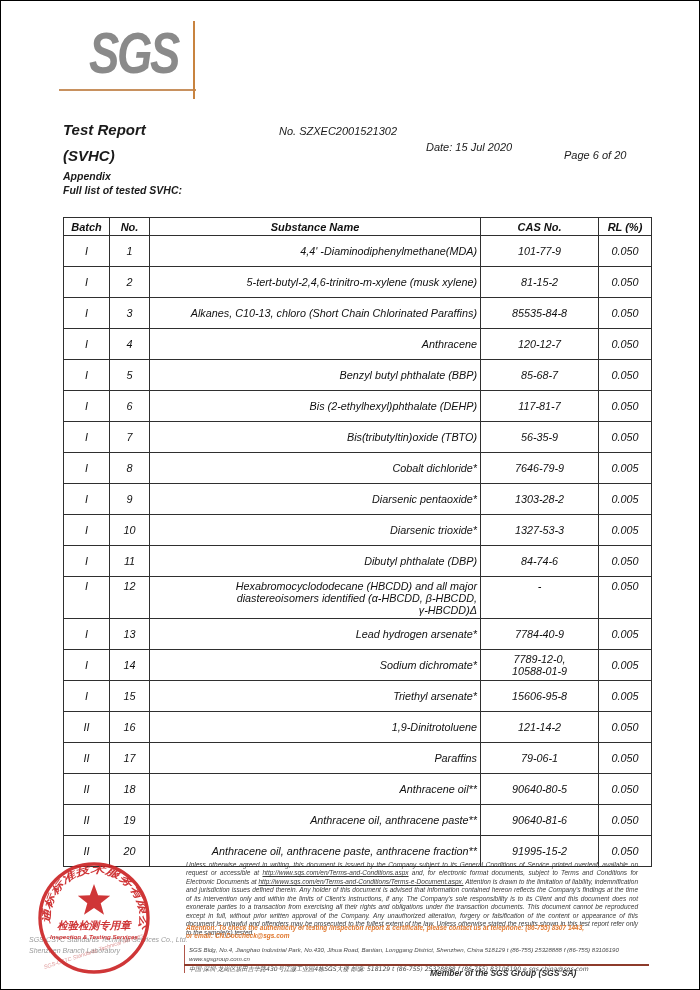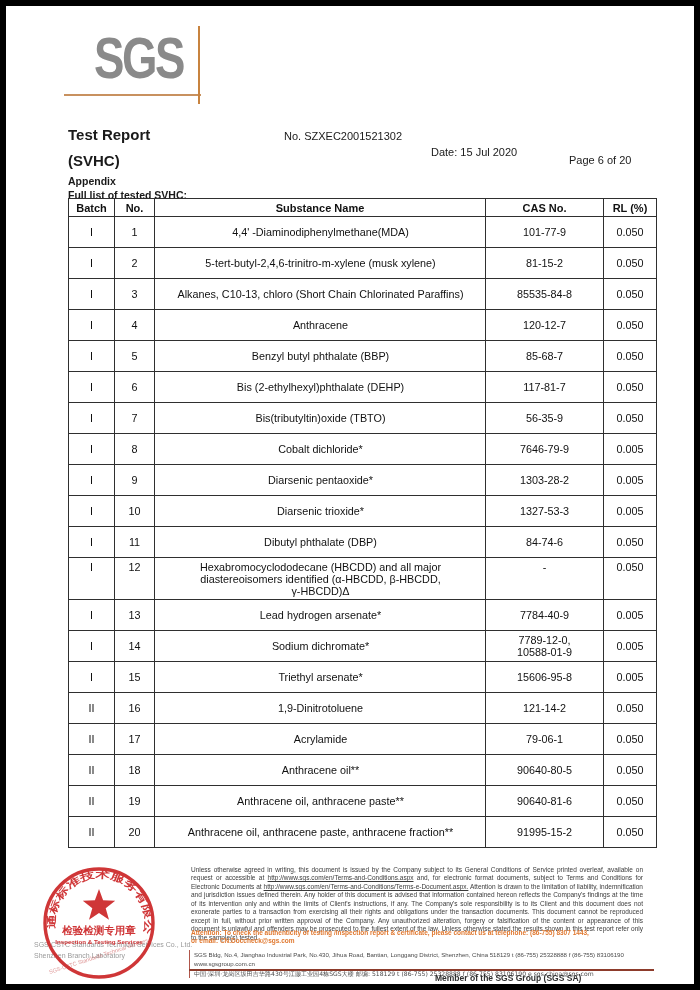--- a/index.html
+++ b/index.html
@@ -6,7 +6,7 @@
   .page{
     position:relative;width:700px;height:990px;background:#fff;
     font-family:"Liberation Sans","DejaVu Sans",sans-serif;color:#1a1a1a;
-    box-sizing:border-box;border:6px solid #000000;overflow:hidden;
+    box-sizing:border-box;border:1px solid #000000;overflow:hidden;font-style:italic;
   }
   
   .logo-wrap{position:absolute;left:58px;top:22px;width:150px;height:80px;}

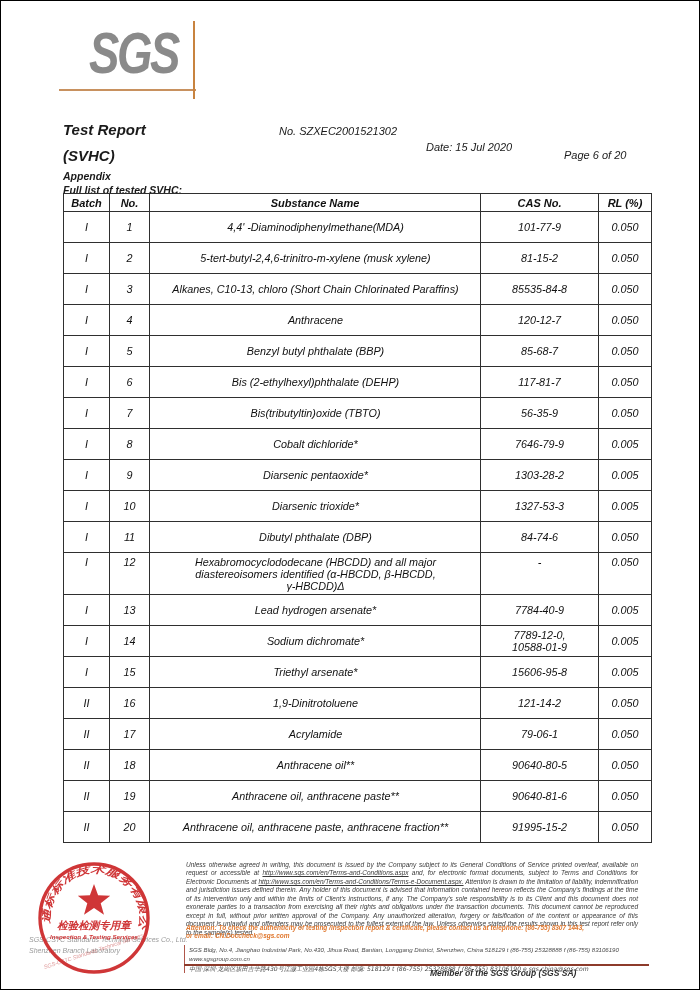--- a/index.html
+++ b/index.html
@@ -26,7 +26,7 @@
   .appendix-line2{position:absolute;left:62px;top:183px;font-size:10.5px;font-weight:bold;}
   
   .svhc-table{
-    position:absolute;left:62px;top:192px;width:588px;border-collapse:collapse;
+    position:absolute;left:62px;top:216px;width:588px;border-collapse:collapse;
     table-layout:fixed;font-size:10.8px;color:#111;
   }
   .svhc-table th,.svhc-table td{border:1.4px solid #2f2f2f;vertical-align:middle;padding:2px 3px;}

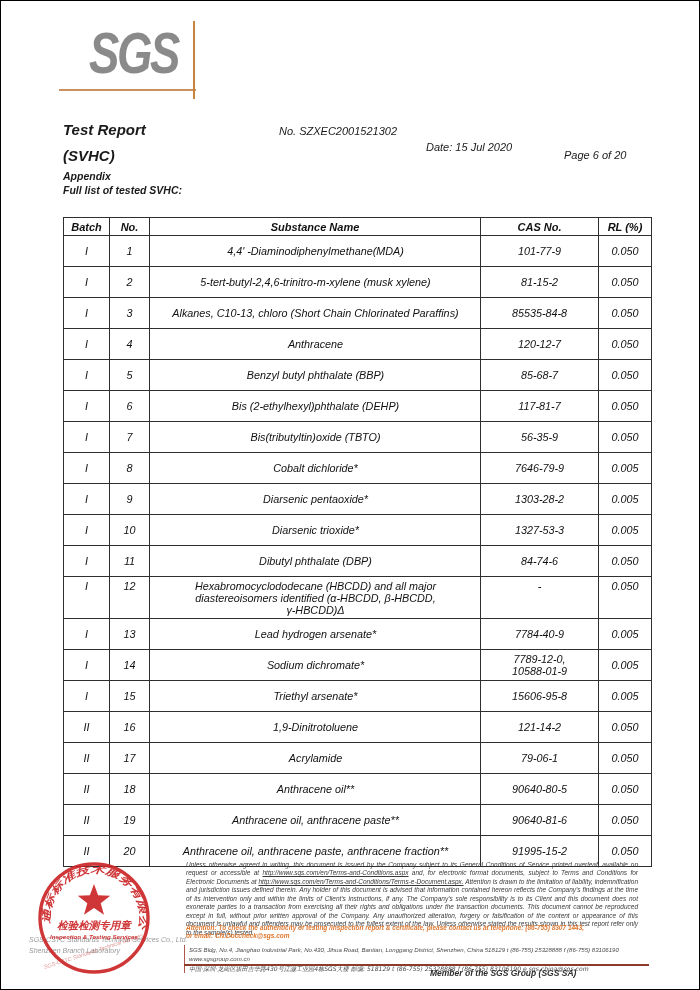--- a/index.html
+++ b/index.html
@@ -33,7 +33,7 @@
   .svhc-table th{font-weight:bold;font-size:11px;height:15px;padding:1px 2px;}
   .svhc-table td{height:26px;}
   .col-batch,.col-no,.col-cas,.col-rl{text-align:center;}
-  .col-name{text-align:center;padding-left:4px !important;white-space:pre-line;}
+  .col-name{text-align:right;padding-left:4px !important;white-space:pre-line;}
   .col-cas{white-space:pre-line;}
   .svhc-table tr.multiline td{vertical-align:top;padding-top:3px;}
   

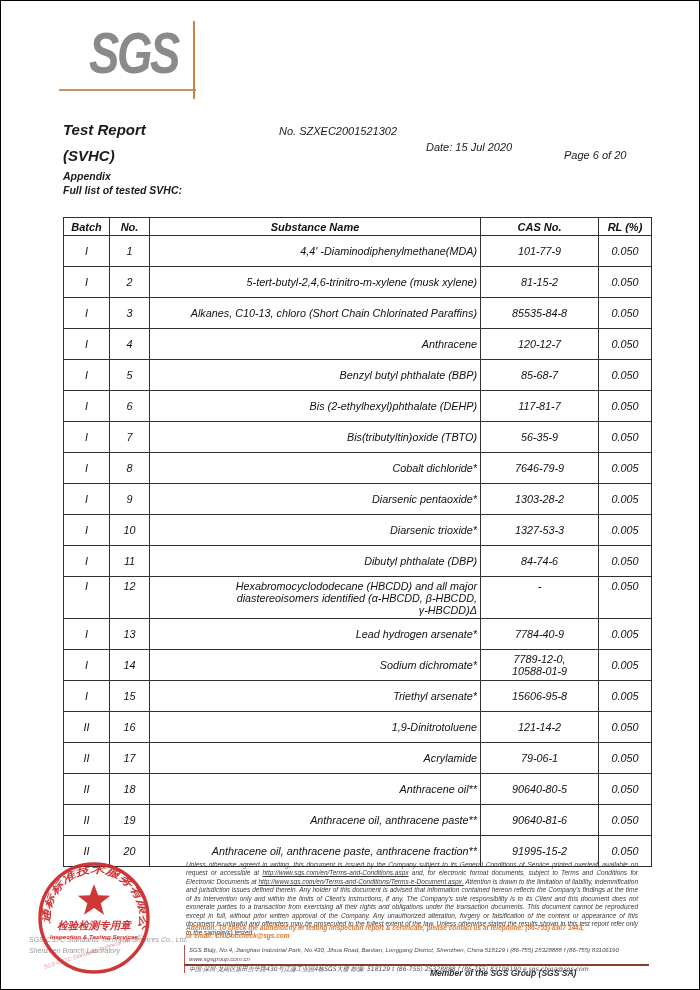--- a/index.html
+++ b/index.html
@@ -213,7 +213,7 @@
         <tr>
           <td class="col-batch">II</td>
           <td class="col-no">17</td>
-          <td class="col-name">Acrylamide</td>
+          <td class="col-name">Paraffins</td>
           <td class="col-cas">79-06-1</td>
           <td class="col-rl">0.050</td>
         </tr>

